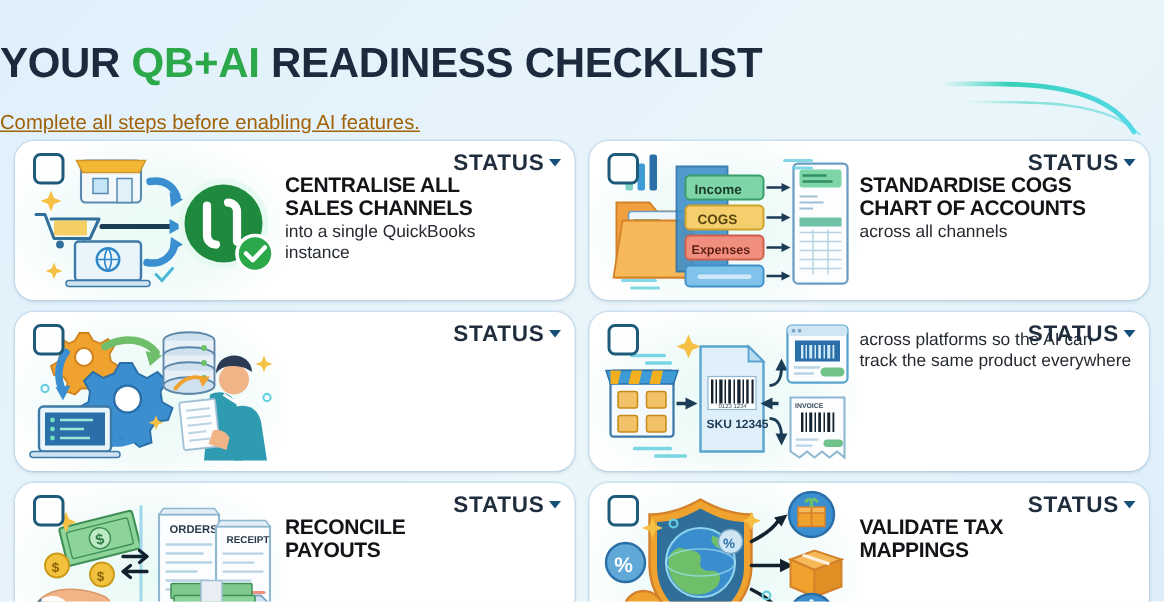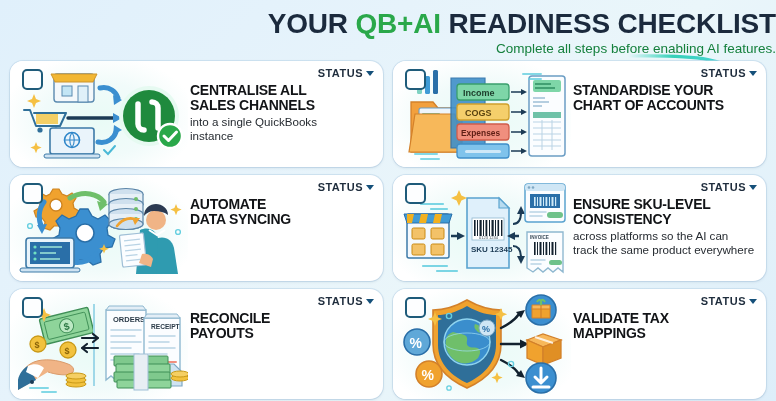--- a/index.html
+++ b/index.html
@@ -18,7 +18,7 @@
     pointer-events: none; z-index: 0;
   }
   
-  .header { position: relative; z-index: 2; text-align: right; padding-top: 9px; }
+  .header { position: relative; z-index: 2; text-align: left; padding-top: 27px; }
   .title {
     font-size: 28px; font-weight: bold; letter-spacing: -0.2px;
     color: #1b2a3d; line-height: 1.05; white-space: nowrap;

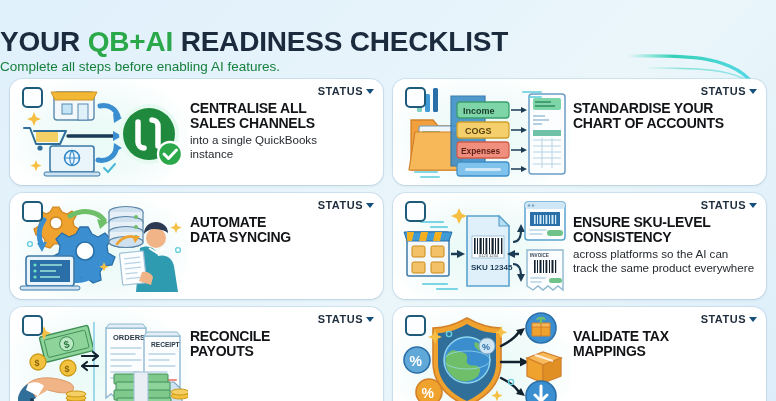--- a/index.html
+++ b/index.html
@@ -25,7 +25,7 @@
   }
   .title .accent { color: #2aa84a; }
   .subtitle {
-    font-size: 13.5px; color: #15803d; margin-top: 3px; font-weight: 400;
+    font-size: 13.5px; color: #a16207; margin-top: 18px; font-weight: 400; text-decoration: underline;
   }
   
   .grid {

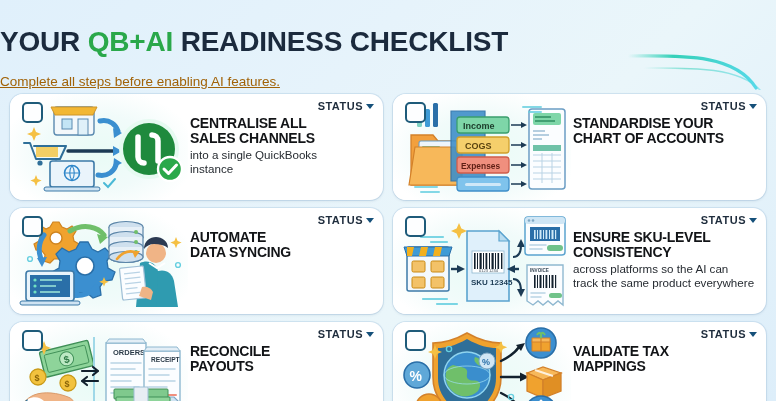--- a/index.html
+++ b/index.html
@@ -60,7 +60,7 @@
   }
   .status {
     position: absolute; top: 6px; right: 9px;
-    font-size: 11px; font-weight: bold; letter-spacing: .5px;
+    font-size: 15px; font-weight: bold; letter-spacing: .5px;
     color: #1f2d3d; display: flex; align-items: center; gap: 3px;
   }
   .caret {

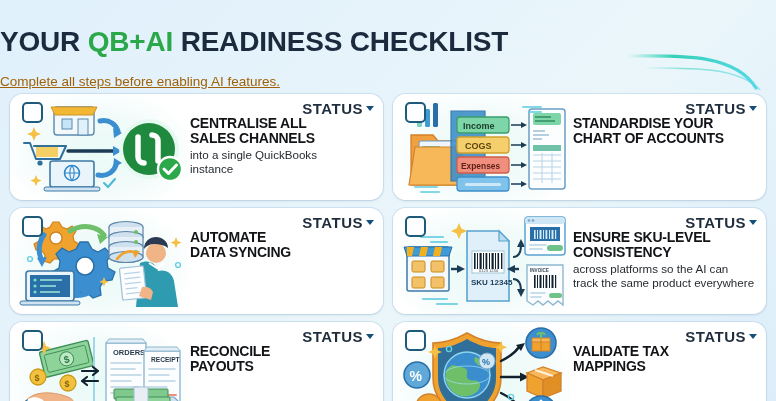--- a/index.html
+++ b/index.html
@@ -198,7 +198,7 @@
         <span>STATUS</span>
         <span class="caret"></span>
       </div>
-      <div class="card-title">STANDARDISE YOUR
+      <div class="card-title">STANDARDISE COGS
 CHART OF ACCOUNTS</div>
     </div>
   </div>

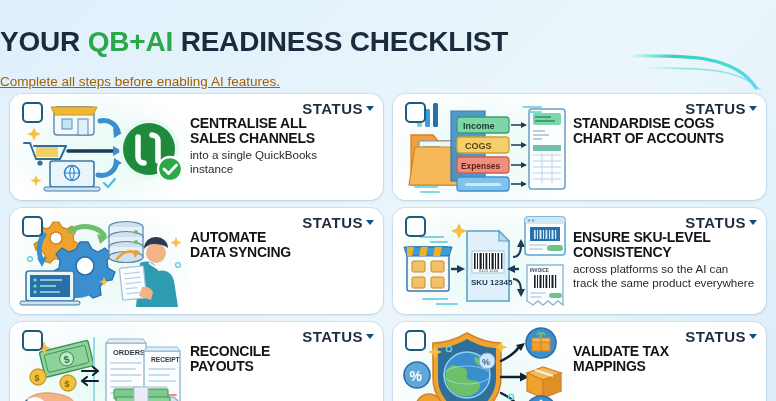--- a/index.html
+++ b/index.html
@@ -200,6 +200,7 @@
       </div>
       <div class="card-title">STANDARDISE COGS
 CHART OF ACCOUNTS</div>
+      <div class="card-desc">across all channels</div>
     </div>
   </div>
 

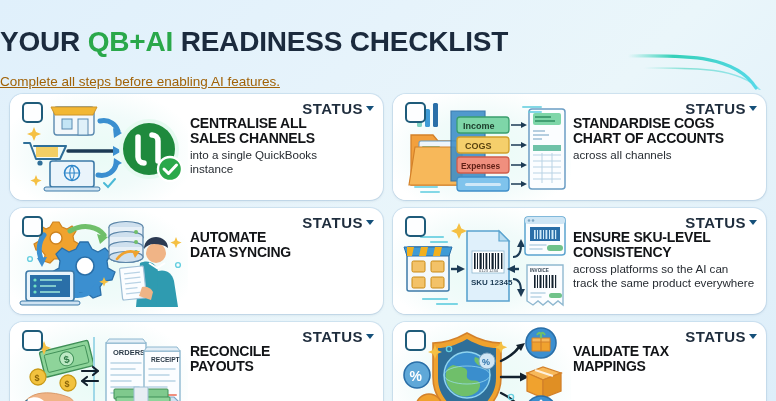--- a/index.html
+++ b/index.html
@@ -272,8 +272,6 @@
         <span>STATUS</span>
         <span class="caret"></span>
       </div>
-      <div class="card-title">AUTOMATE
-DATA SYNCING</div>
     </div>
   </div>
 

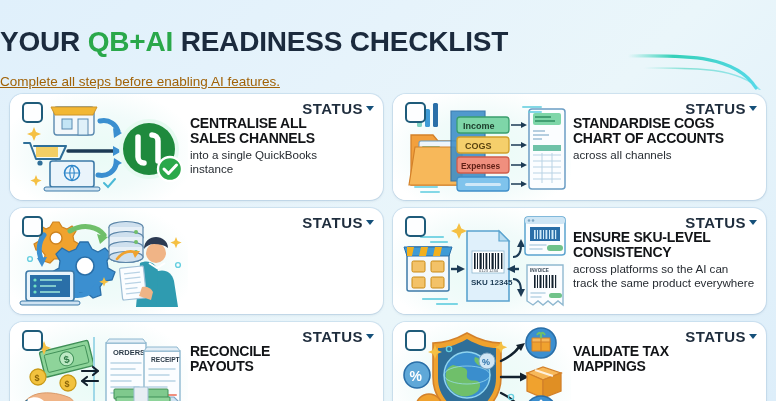--- a/index.html
+++ b/index.html
@@ -360,8 +360,6 @@
         <span>STATUS</span>
         <span class="caret"></span>
       </div>
-      <div class="card-title">ENSURE SKU-LEVEL
-CONSISTENCY</div>
       <div class="card-desc">across platforms so the AI can
 track the same product everywhere</div>
     </div>

